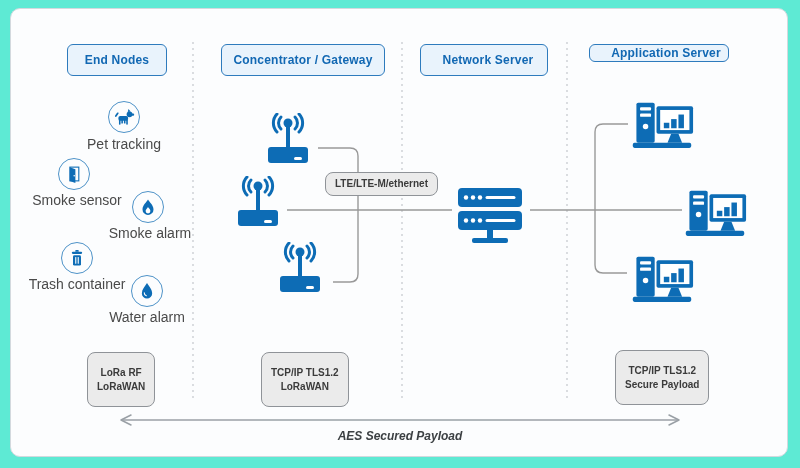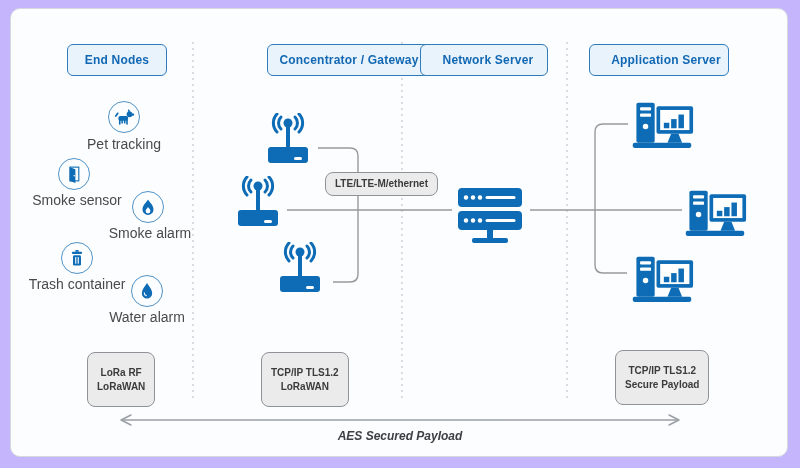--- a/index.html
+++ b/index.html
@@ -3,7 +3,7 @@
 <meta charset="utf-8">
 <style>
   html,body{margin:0;padding:0;background:#ffffff;font-family:"Liberation Sans",sans-serif;}
-  #stage{position:relative;width:800px;height:468px;background:#c4b5fd;overflow:hidden;}
+  #stage{position:relative;width:800px;height:468px;background:#5eead4;overflow:hidden;}
   .card{position:absolute;left:10px;top:8px;width:778px;height:449px;background:#fcfdfe;
         border:1.5px solid #d3d9de;border-radius:10px;box-sizing:border-box;}
   .abs{position:absolute;}

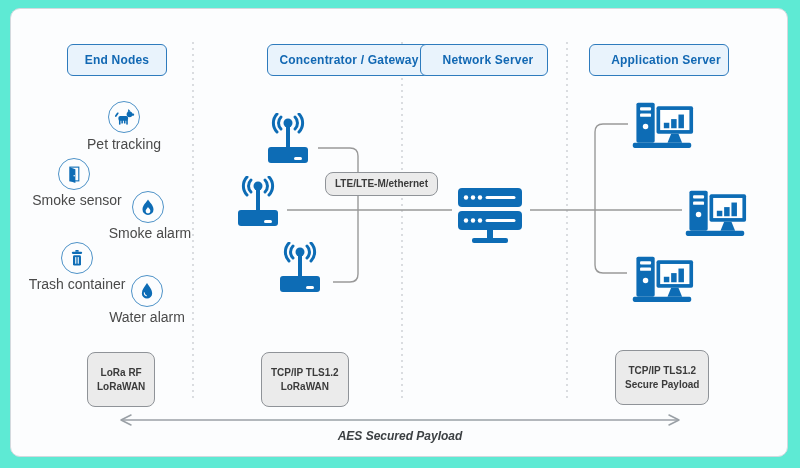--- a/index.html
+++ b/index.html
@@ -119,7 +119,7 @@
   <div class="col-header" style="left:67px;top:44px;width:100px;height:32px;">
     <span>End Nodes</span>
   </div>
-  <div class="col-header" style="left:221px;top:44px;width:164px;height:32px;margin-left:46px;">
+  <div class="col-header" style="left:221px;top:44px;width:164px;height:32px;">
     <span>Concentrator / Gateway</span>
   </div>
   <div class="col-header" style="left:420px;top:44px;width:128px;height:32px;padding-left:8px;">

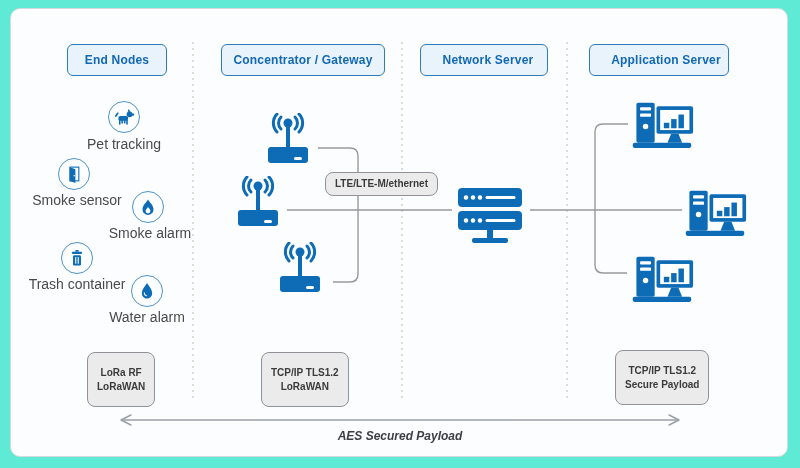--- a/index.html
+++ b/index.html
@@ -125,7 +125,7 @@
   <div class="col-header" style="left:420px;top:44px;width:128px;height:32px;padding-left:8px;">
     <span>Network Server</span>
   </div>
-  <div class="col-header" style="left:589px;top:44px;width:140px;height:32px;padding-left:14px;">
+  <div class="col-header" style="left:589px;top:44px;width:140px;height:18px;padding-left:14px;">
     <span>Application Server</span>
   </div>
 

